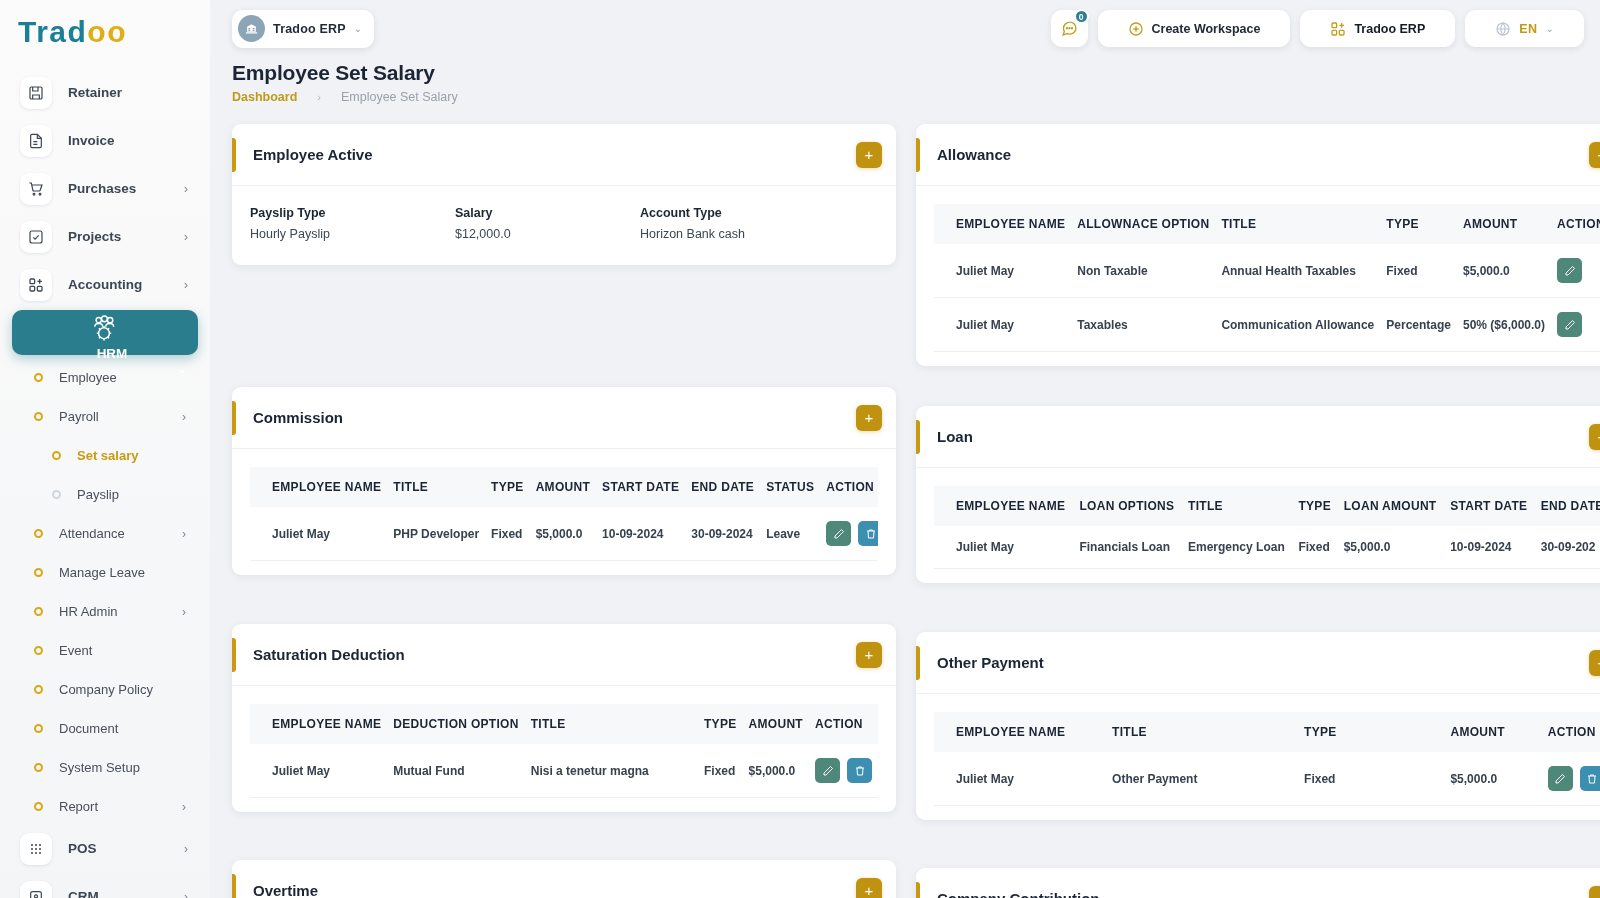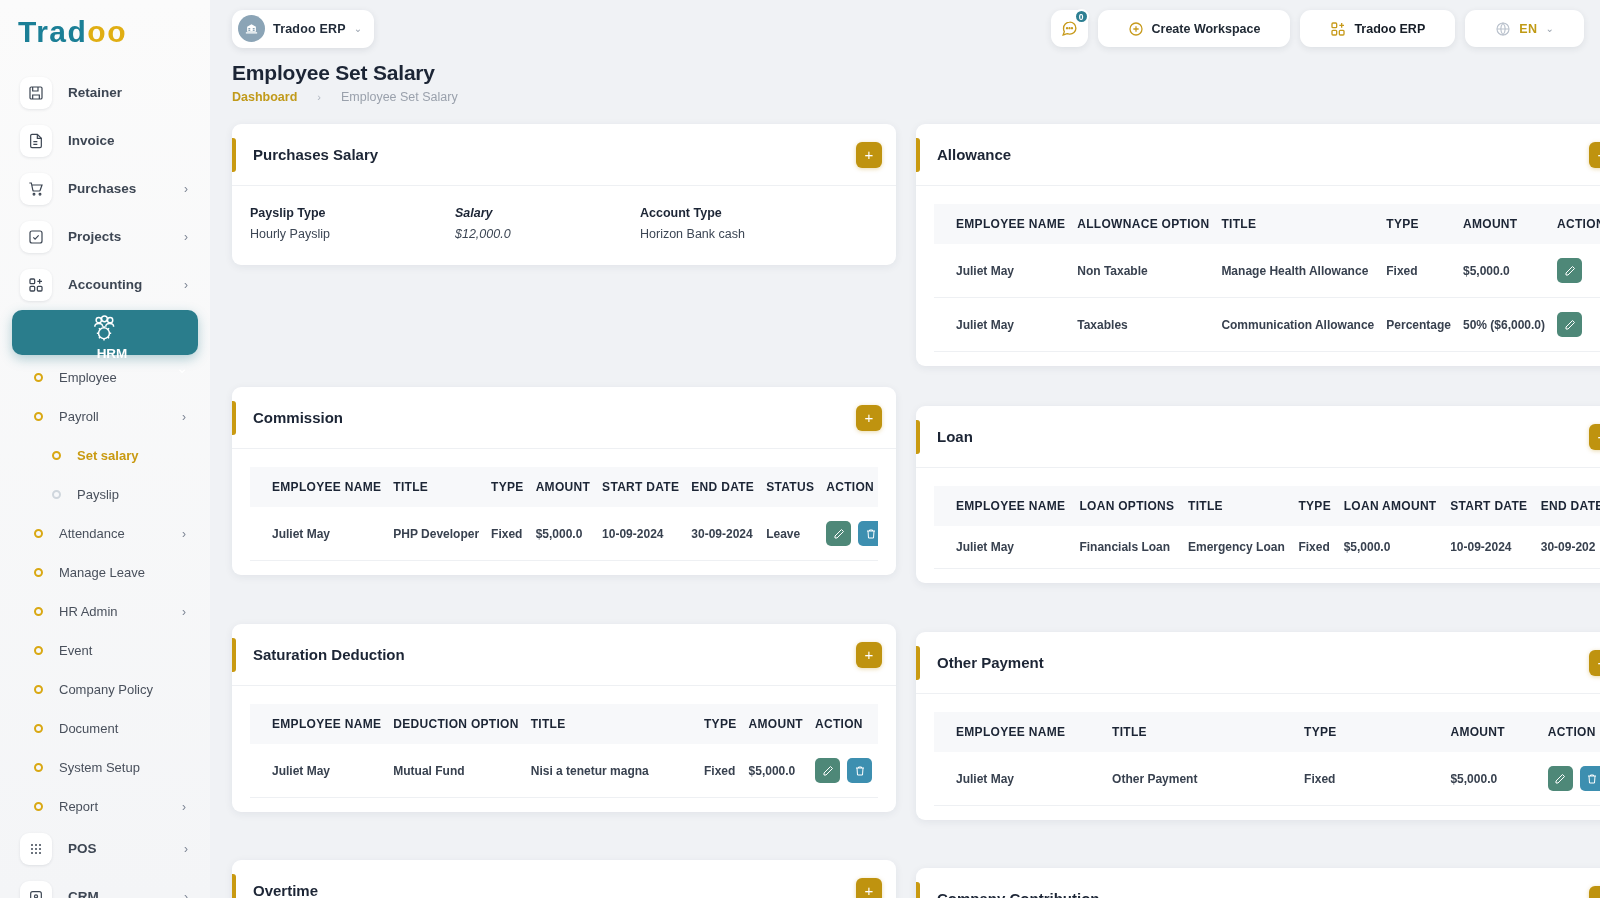--- a/index.html
+++ b/index.html
@@ -433,7 +433,7 @@
 
         <section class="card">
           <div class="card-head">
-            <span class="card-title">Purchases Salary</span>
+            <span class="card-title">Employee Active</span>
             <button class="add-btn">+</button>
           </div>
           <div class="card-body salary">

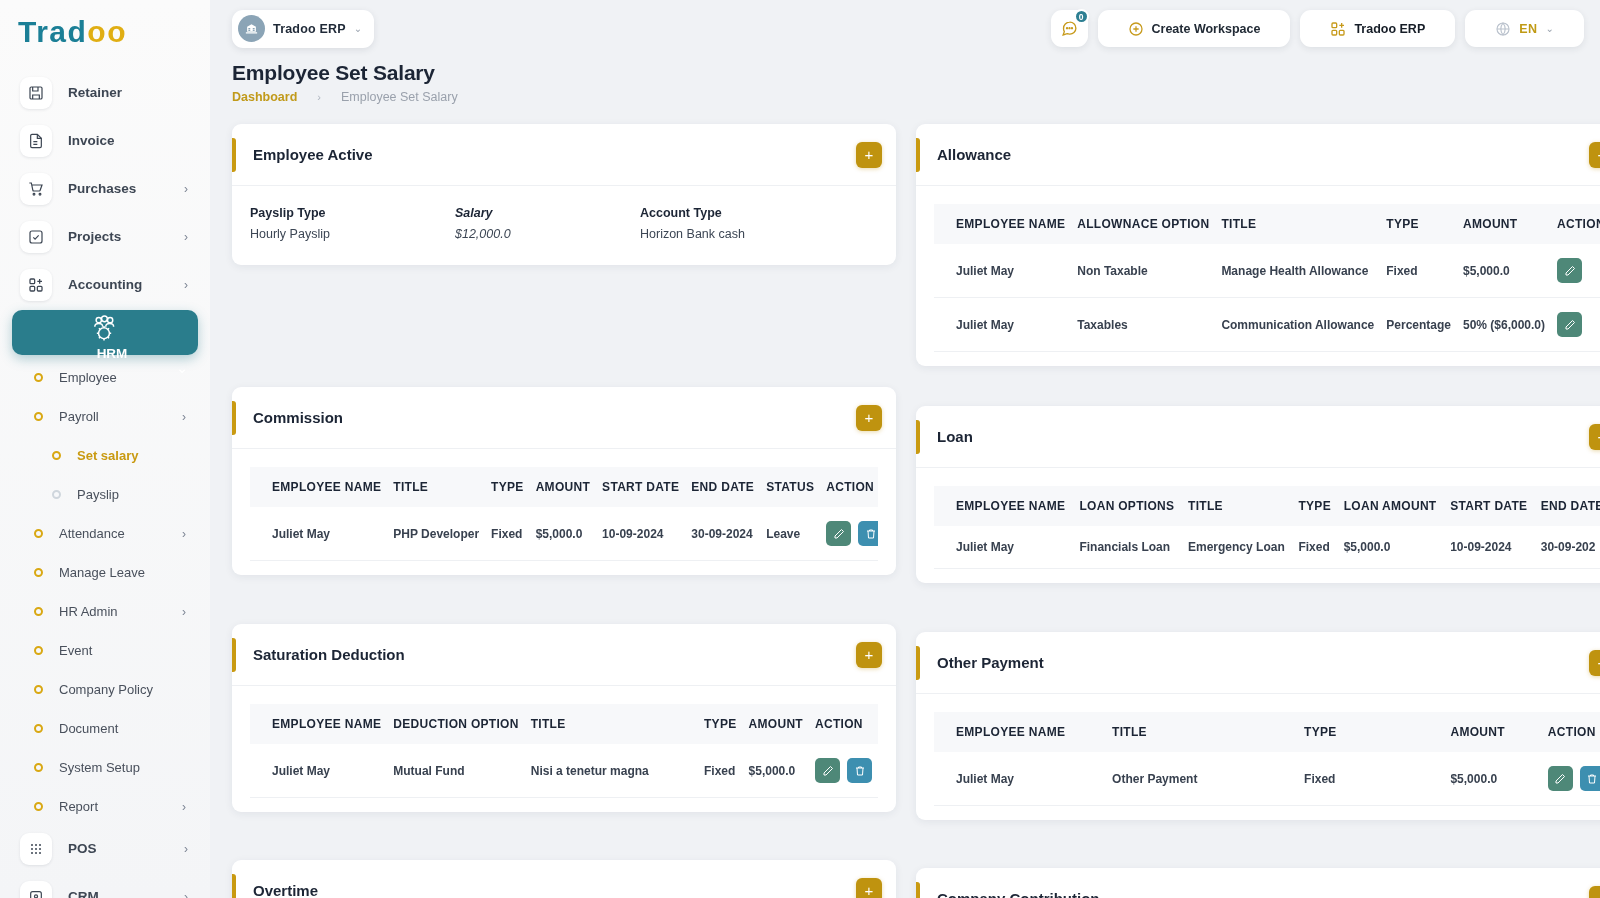--- a/index.html
+++ b/index.html
@@ -166,7 +166,7 @@
   .kv-row { display: flex; }
   .kv { flex: 0 0 auto; }
   .kv-1 { width: 205px; }
-  .kv-2 { width: 185px; font-style: italic; }
+  .kv-2 { width: 185px; }
   .kv-label { font-size: 12.5px; font-weight: 700; color: #1c2535; }
   .kv-value { font-size: 12.5px; color: #3c4654; margin-top: 7px; }
 

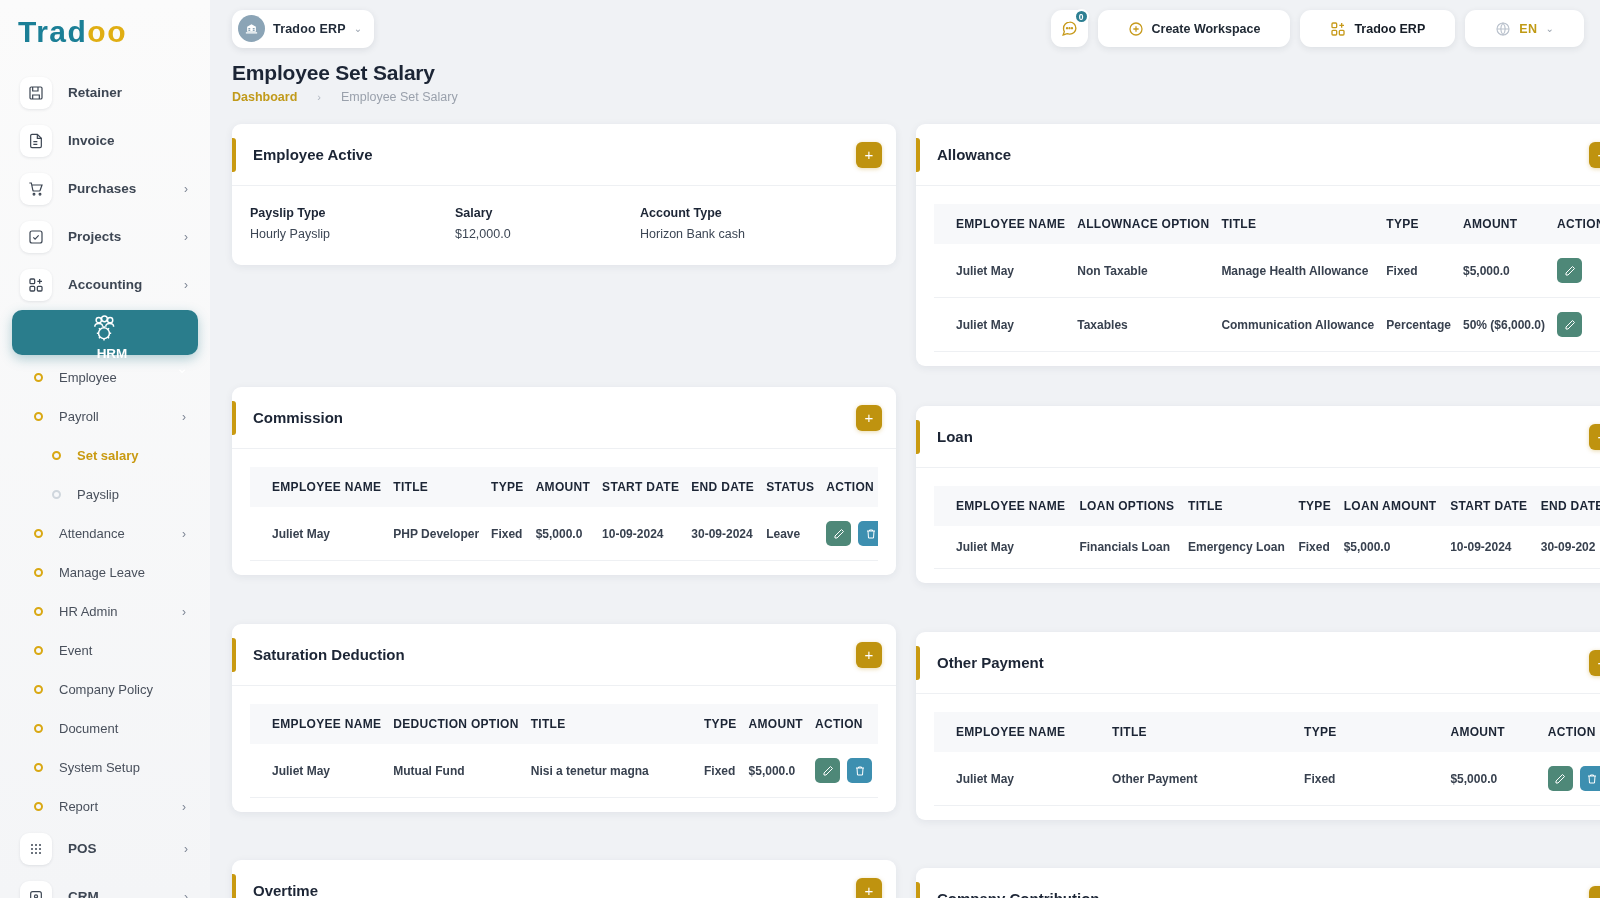--- a/index.html
+++ b/index.html
@@ -584,7 +584,7 @@
                   <tr>
                     <td>Juliet May</td>
                     <td>Non Taxable</td>
-                    <td>Manage Health Allowance</td>
+                    <td>Annual Health Taxables</td>
                     <td>Fixed</td>
                     <td>$5,000.0</td>
                     <td>

